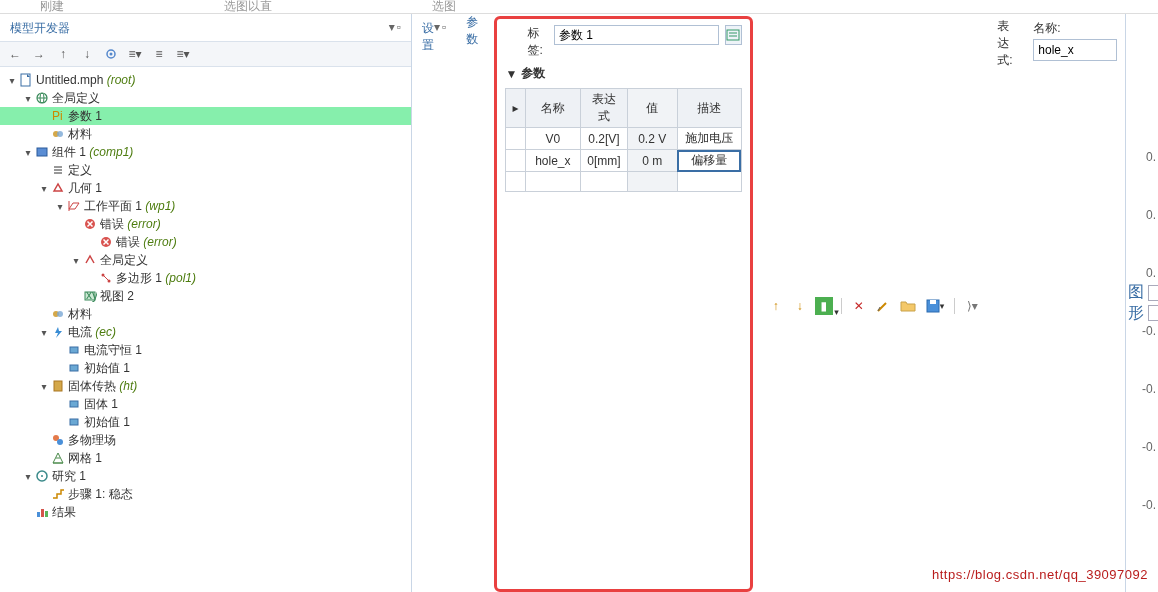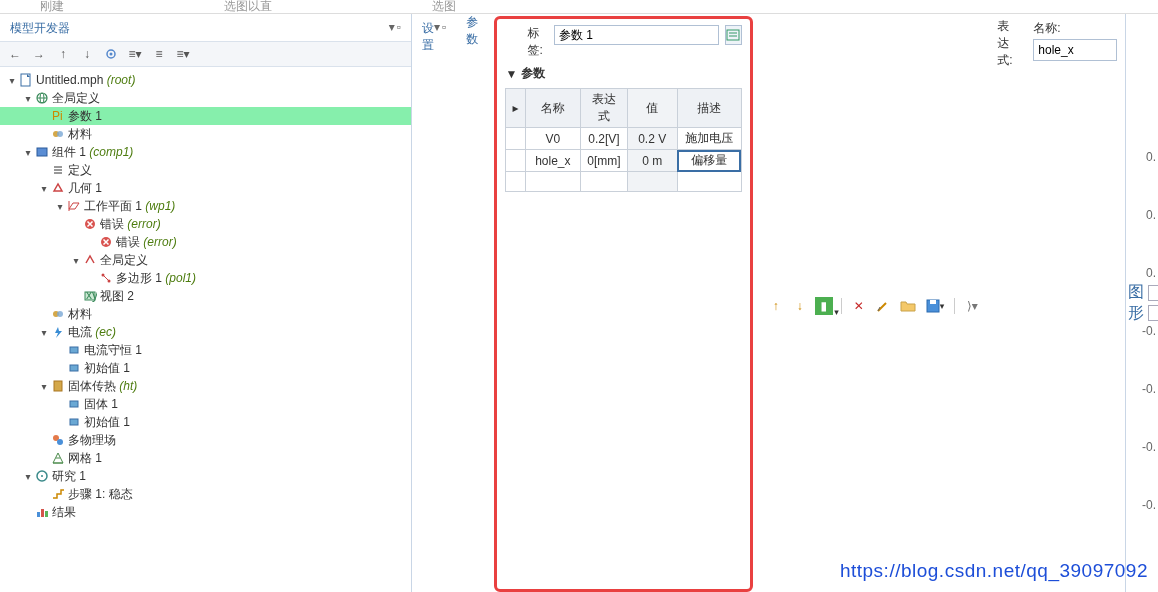--- a/index.html
+++ b/index.html
@@ -53,7 +53,7 @@
 .right-icons { display: flex; flex-direction: column; gap: 4px; padding: 2px; }
 .right-icons span { width: 16px; height: 16px; border: 1px solid #aab; display: inline-block; cursor: pointer; }
 .axis-ticks { position: absolute; right: 2px; top: 150px; display: flex; flex-direction: column; gap: 44px; color: #666; font-size: 11px; align-items: flex-end; }
-.watermark { position: absolute; right: 10px; bottom: 10px; color: #1d4ed8; font-size: 19px; letter-spacing: 0.5px; pointer-events: none; }
+.watermark { position: absolute; right: 10px; bottom: 10px; color: #b91c1c; font-size: 13px; letter-spacing: 0.5px; pointer-events: none; }
 svg { display: block; }
 </style>
 </head>

